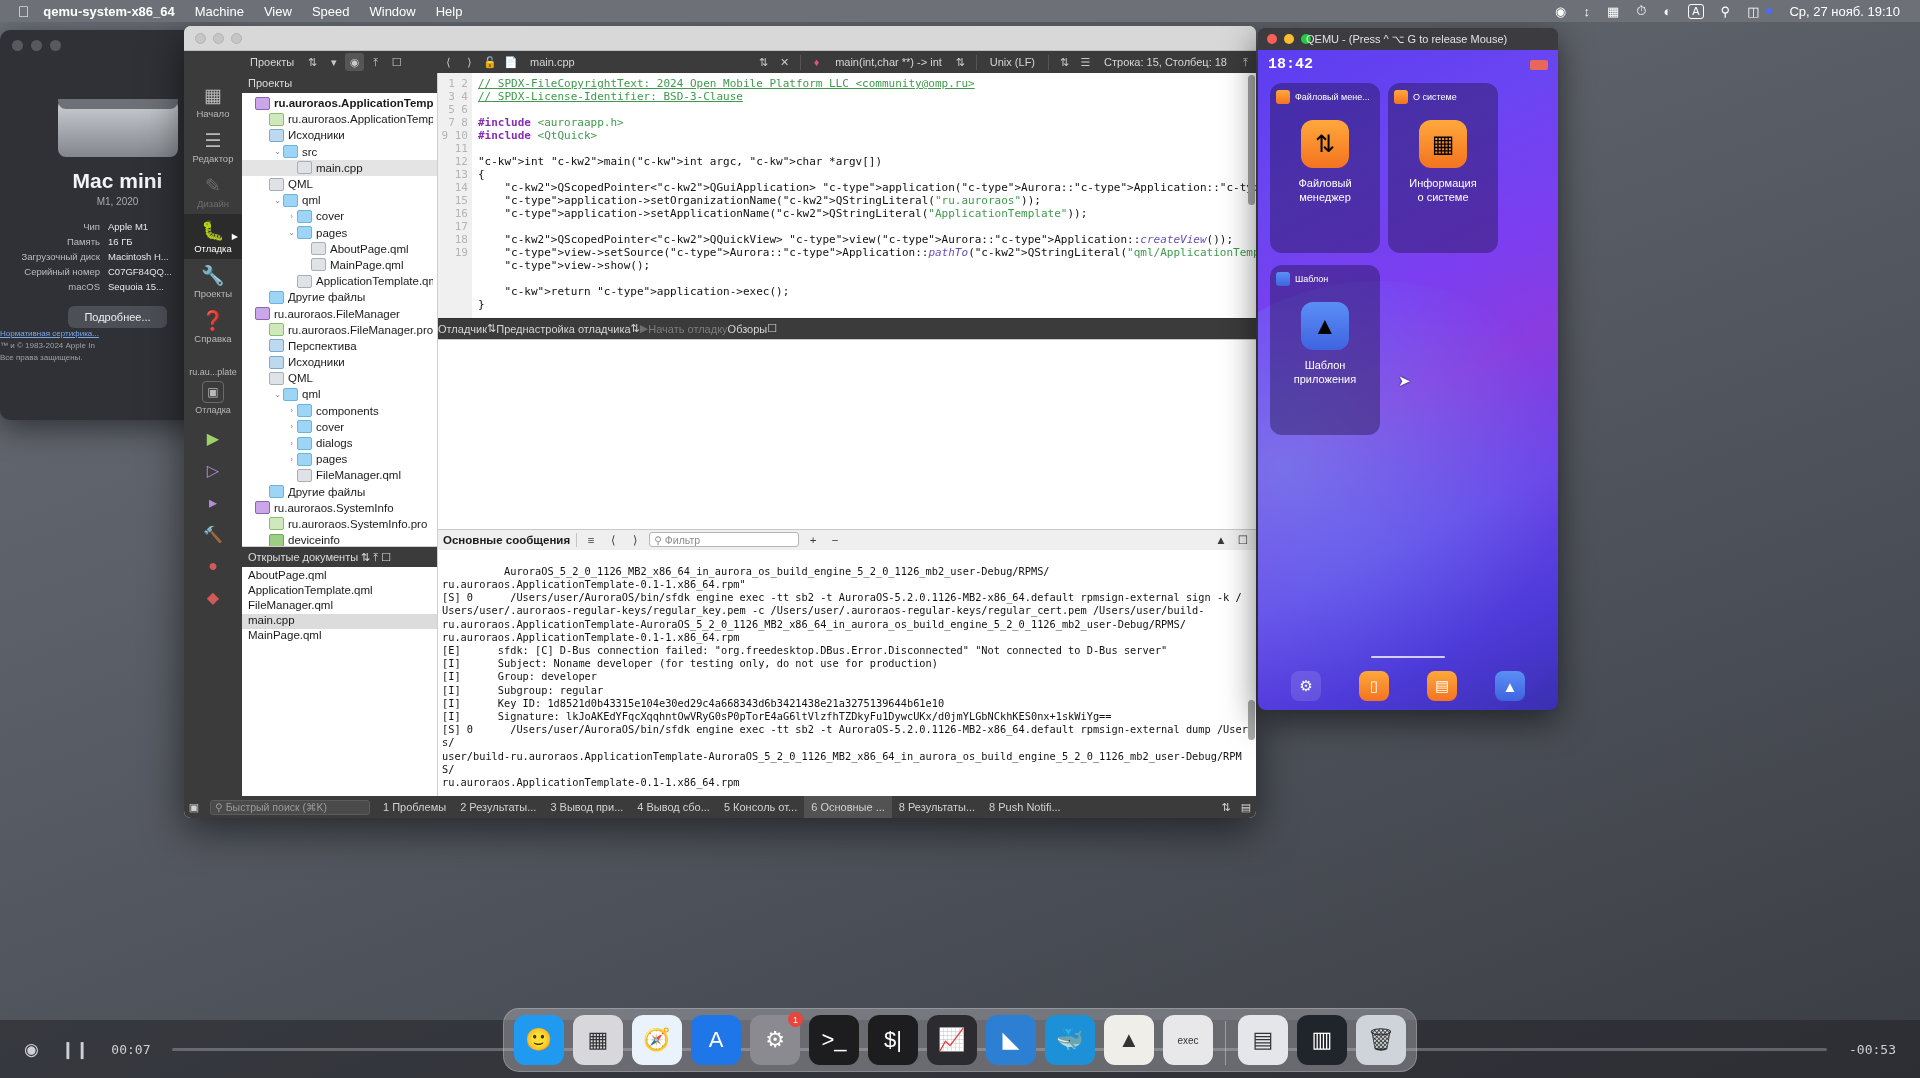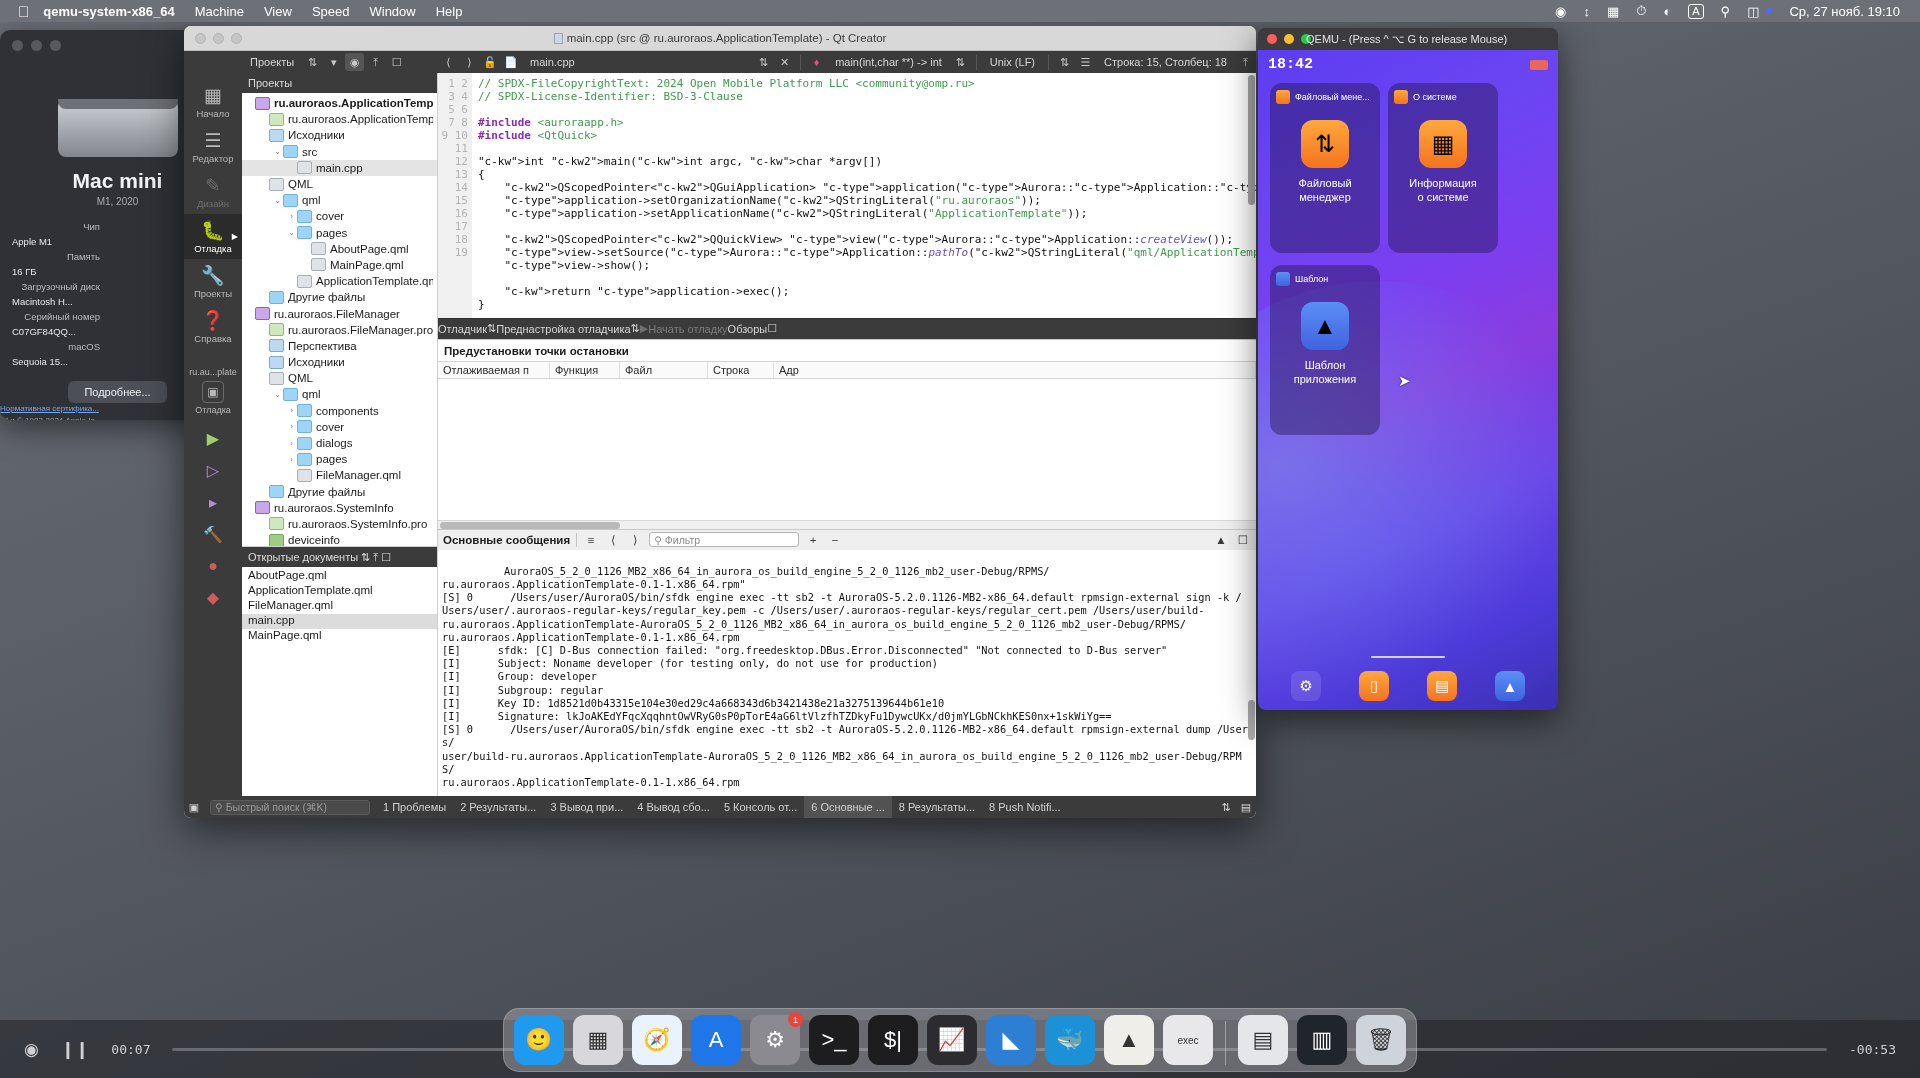--- a/index.html
+++ b/index.html
@@ -304,9 +304,6 @@
         <i></i>
         <i></i>
       </div>
-      <div class="txt">
-        <span class="fic"></span><span>main.cpp (src @ ru.auroraos.ApplicationTemplate) - Qt Creator</span>
-      </div>
     </div>
 
     <div class="qt-tool">

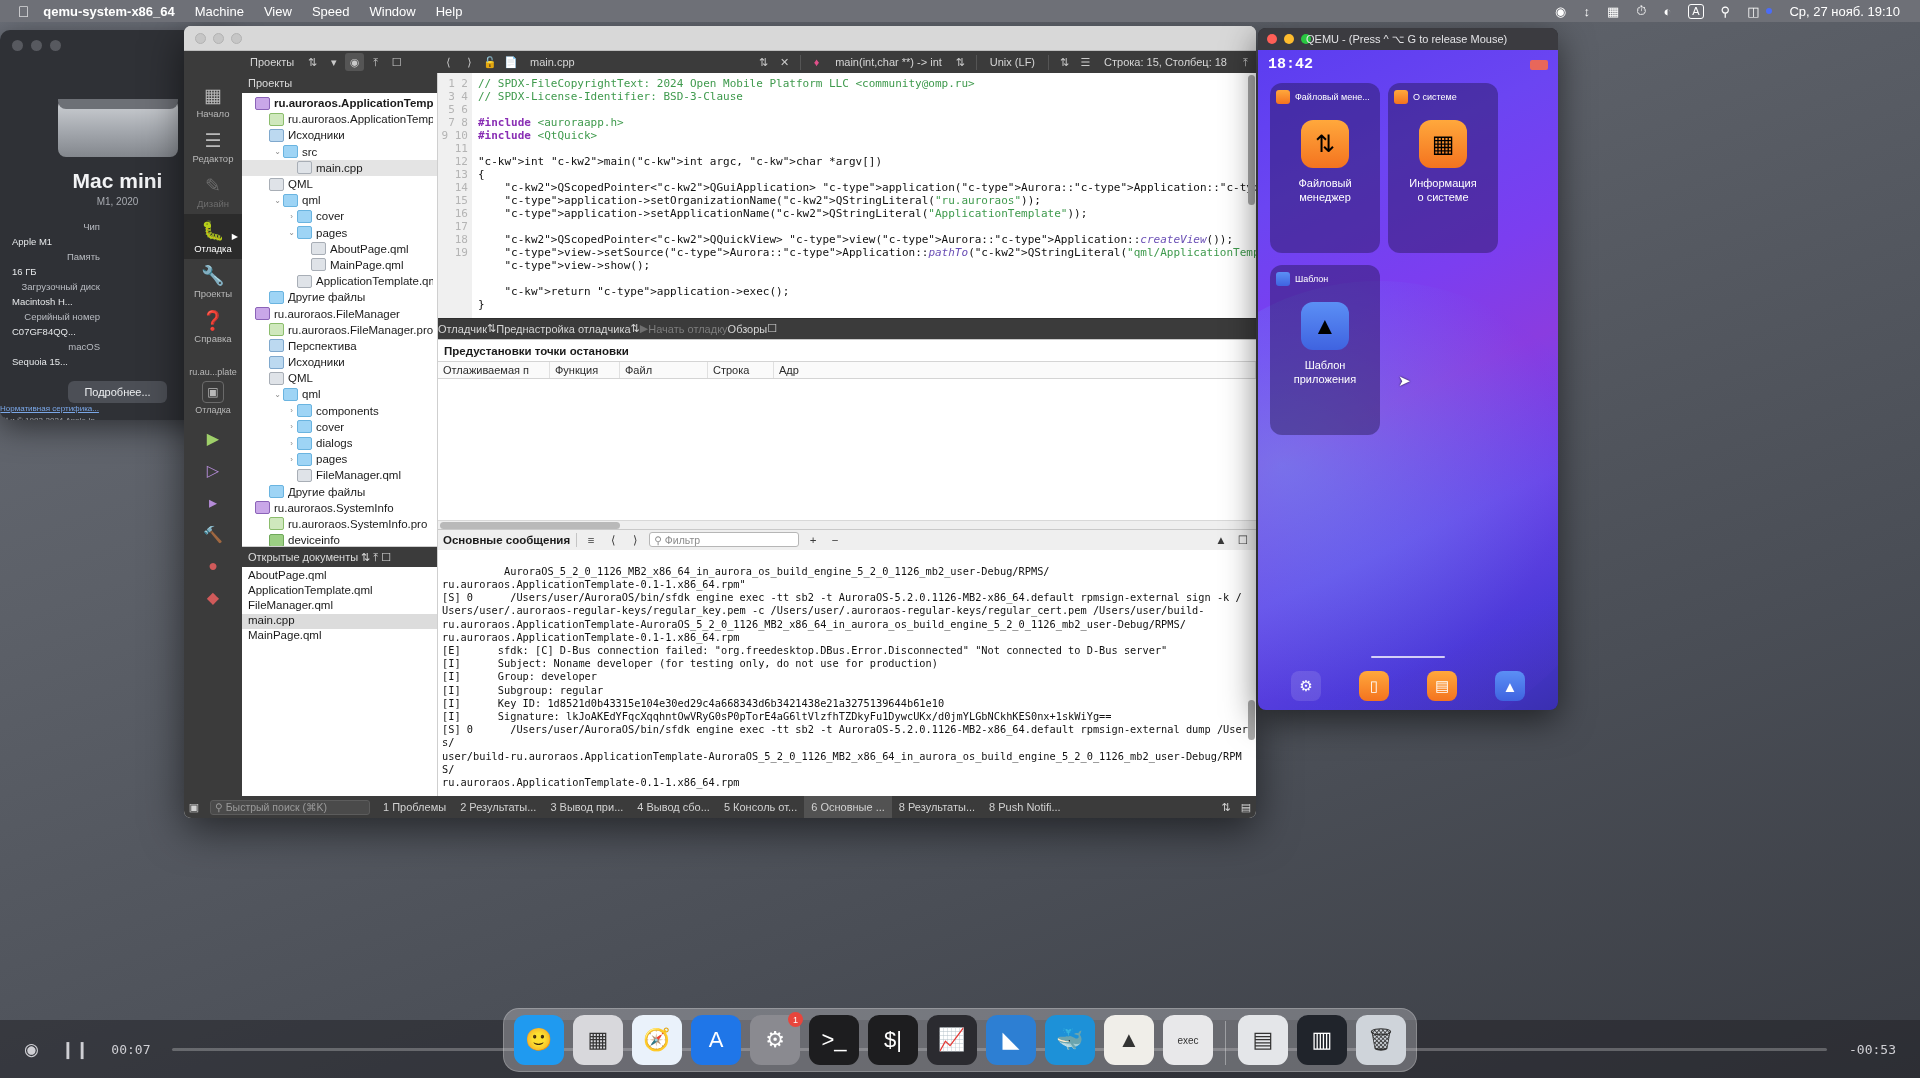--- a/index.html
+++ b/index.html
@@ -120,7 +120,7 @@
   .codewrap { flex:1; position:relative; overflow:hidden; }
   pre.code { font-family:"DejaVu Sans Mono", monospace; font-size:11px; line-height:13px;
              padding:4px 0 0 6px; color:#101010; white-space:pre; }
-  .c-com { color:#3f9a4d; }
+  .c-com { color:#3f9a4d;text-decoration:underline; }
   .c-kw  { color:#8a2fb5; font-weight:bold; }
   .c-str { color:#3f9a4d; }
   .c-ital{ font-style:italic; color:#6a4fb5; }

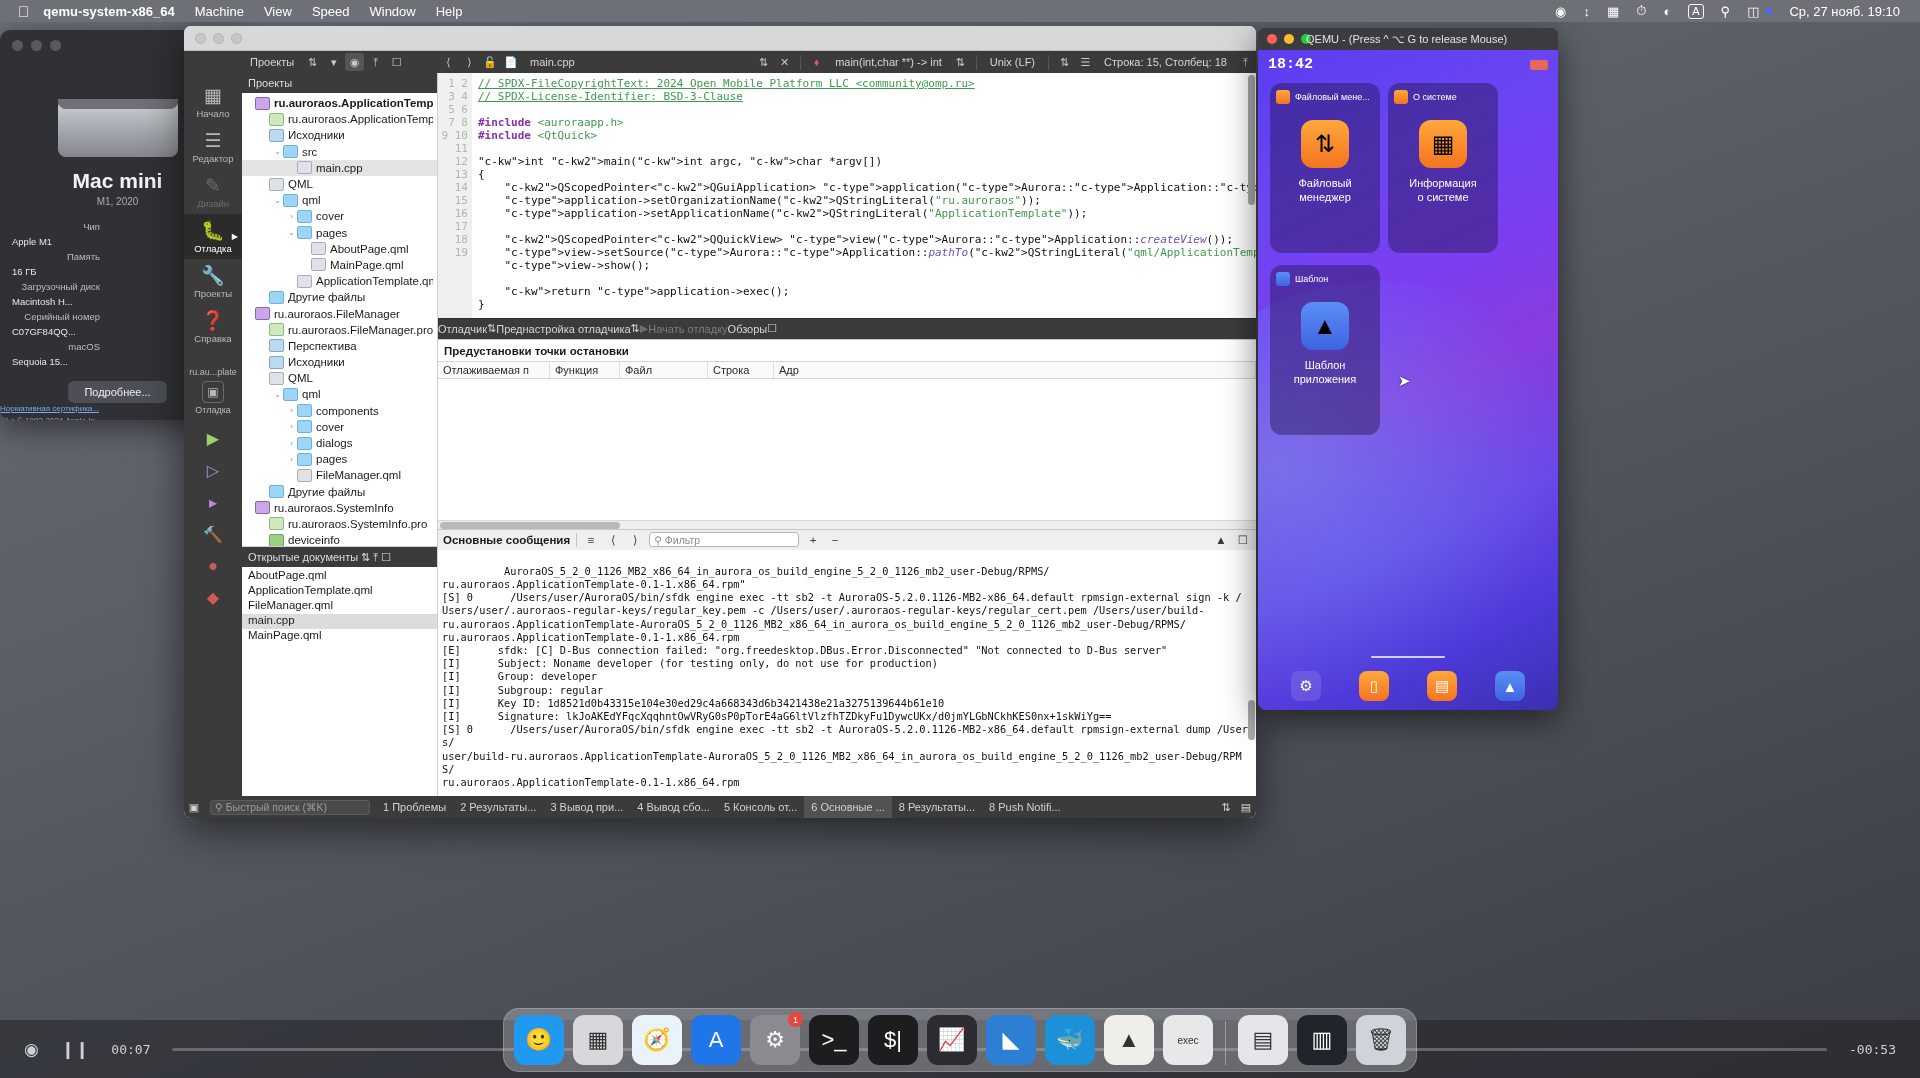--- a/index.html
+++ b/index.html
@@ -34,7 +34,7 @@
   .mini-img .slab { height:10px;background:#6d7076;border-radius:0 0 8px 8px;margin-top:48px; }
   .about-title { text-align:center; font-size:21px; font-weight:bold; color:#f2f3f5; margin-top:12px; }
   .about-sub { text-align:center; font-size:10px; color:#a8abb1; margin-top:3px; }
-  .spec { display:flex; font-size:9.5px; line-height:15px; padding:0 12px;flex-direction:column; }
+  .spec { display:flex; font-size:9.5px; line-height:15px; padding:0 12px; }
   .spec .k { width:96px; text-align:right; color:#b9bcc2; padding-right:8px; }
   .spec .v { color:#e6e8ea; white-space:nowrap; overflow:hidden; }
   .about-btn { display:block; margin:12px auto 0; background:#4c4f56; color:#eceef0;

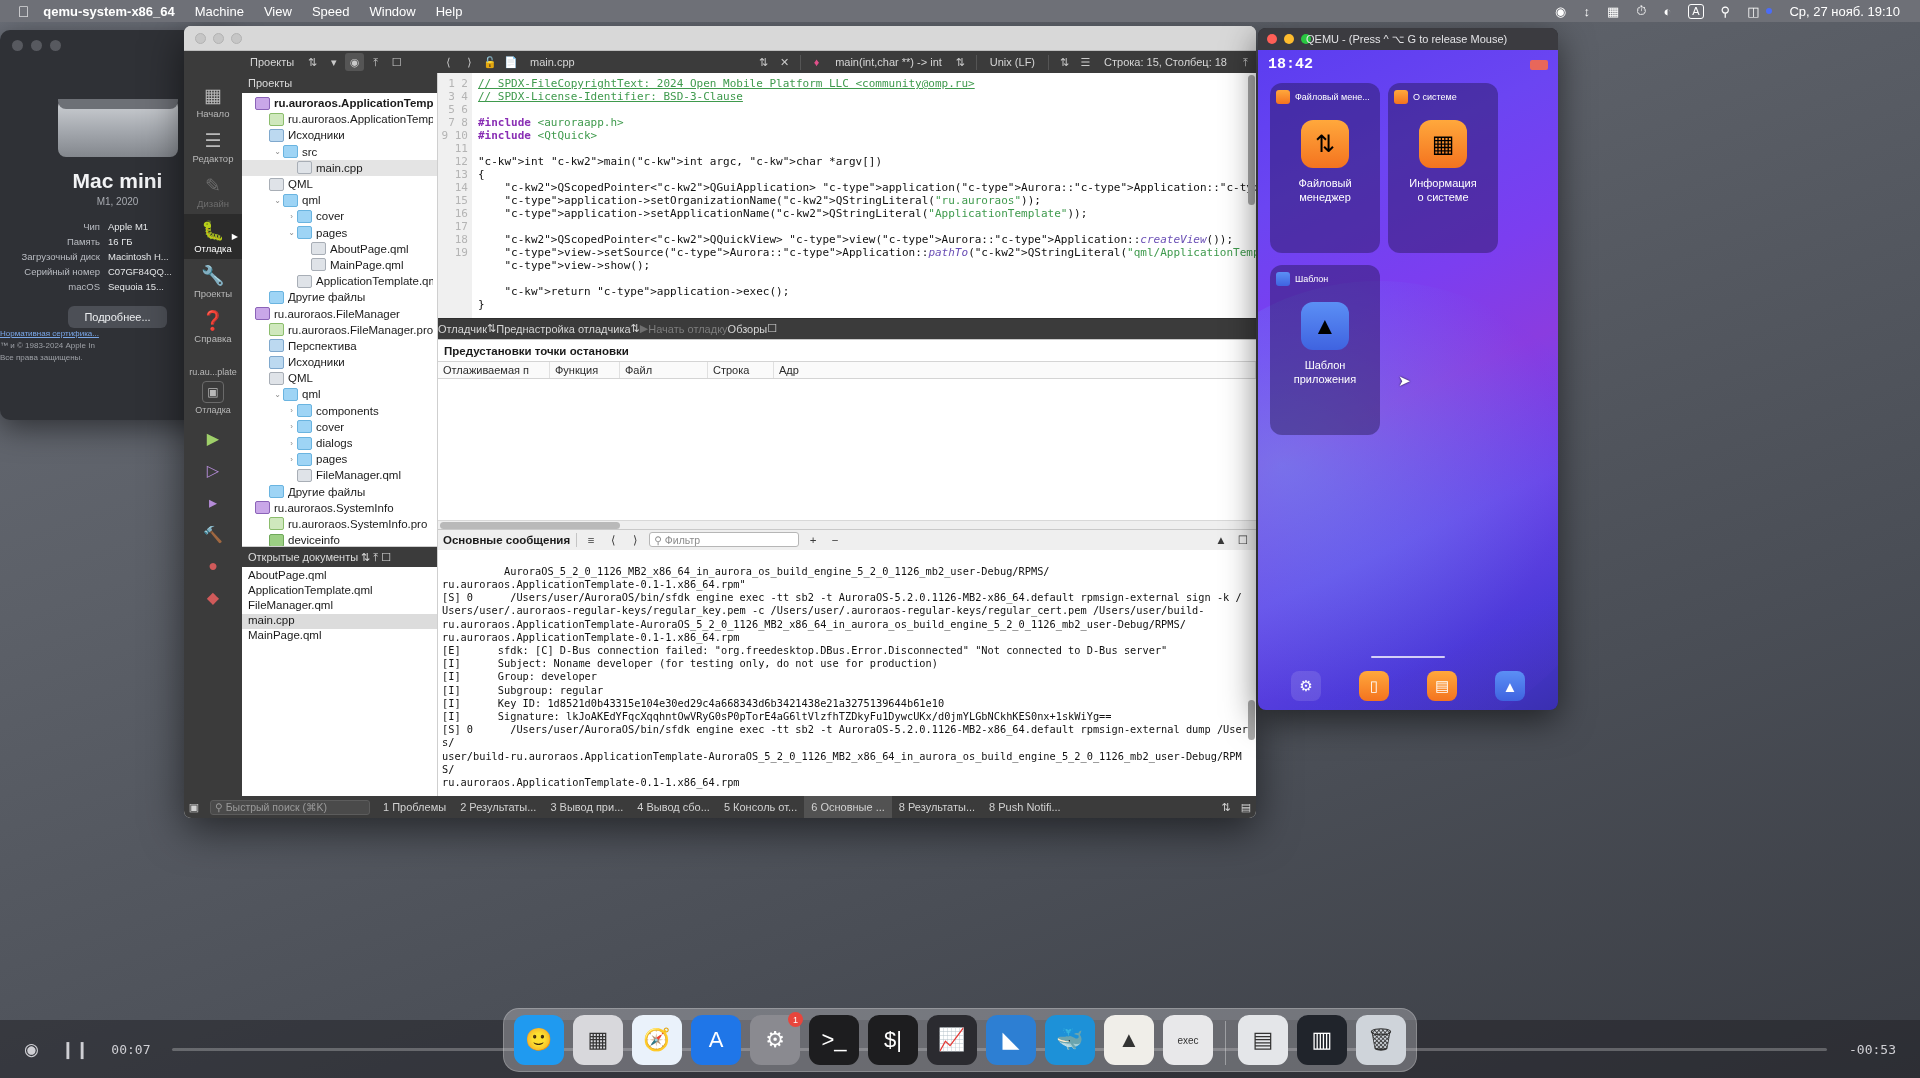--- a/index.html
+++ b/index.html
@@ -609,20 +609,6 @@
         </div>
 
         <div class="dbg-area">
-          <div class="dbg-pane">
-            <div class="dbg-ttl">Предустановки точки остановки</div>
-            <div class="dbg-cols">
-              <div style="width:112px">Отлаживаемая п</div>
-              <div style="width:70px">Функция</div>
-              <div style="width:88px">Файл</div>
-              <div style="width:66px">Строка</div>
-              <div style="flex:1">Адр</div>
-            </div>
-            <div class="dbg-rows"></div>
-            <div class="hscroll">
-                <i></i>
-              </div>
-          </div>
         </div>
 
         <div class="msg-tool">

